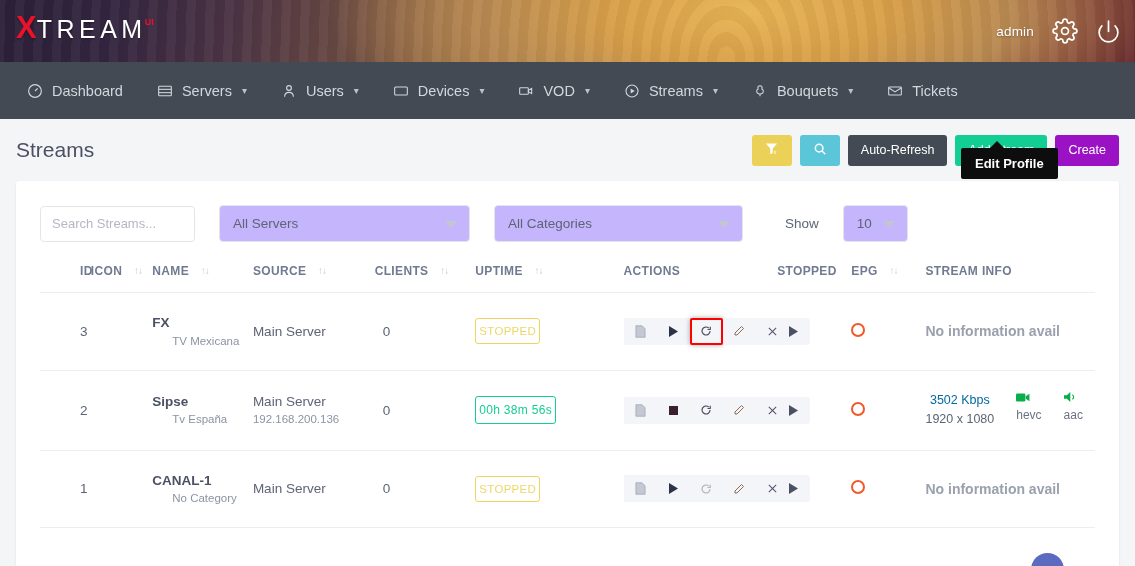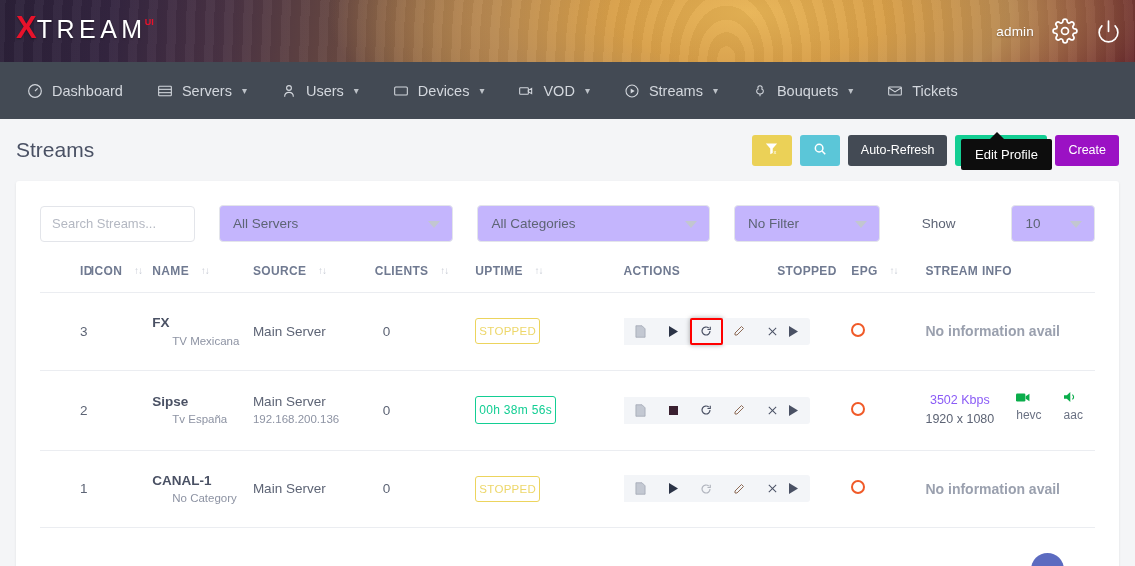--- a/index.html
+++ b/index.html
@@ -400,7 +400,7 @@
     <span>Tickets</span>
   </div>
 
-  <div class="tooltip" style="left:961px; top:77px;">
+  <div class="tooltip" style="left:961px; top:86px;font-weight:bold;">
     <span>Edit Profile</span>
   </div>
 </div>

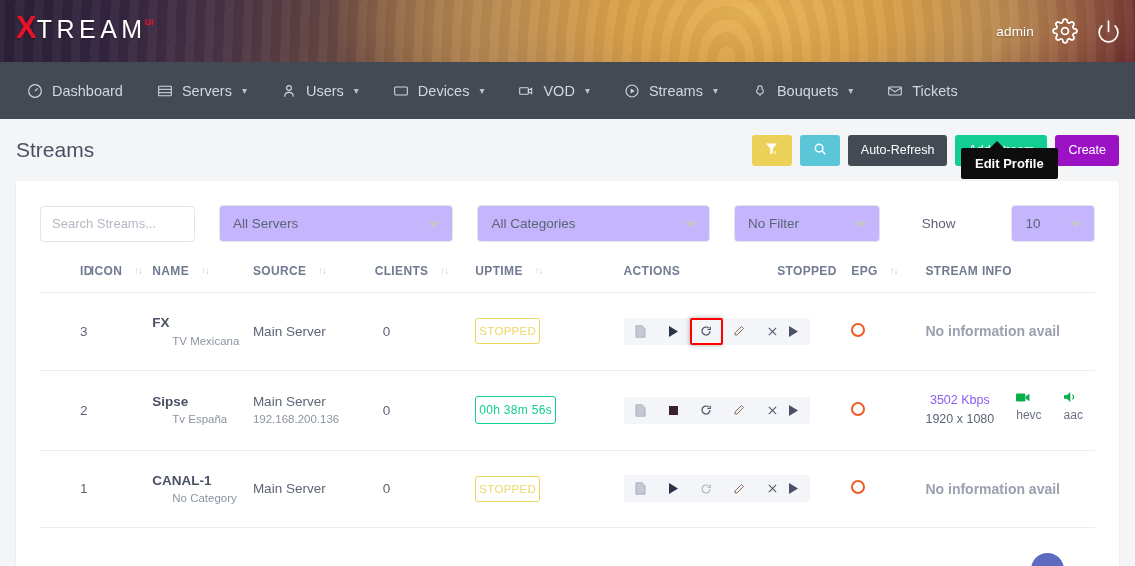--- a/index.html
+++ b/index.html
@@ -445,10 +445,6 @@
       <span class="tri"></span>
     </div>
 
-    <div class="sel sel-filter">
-      <span>No Filter</span>
-      <span class="tri"></span>
-    </div>
 
     <span class="show-label">Show</span>
 

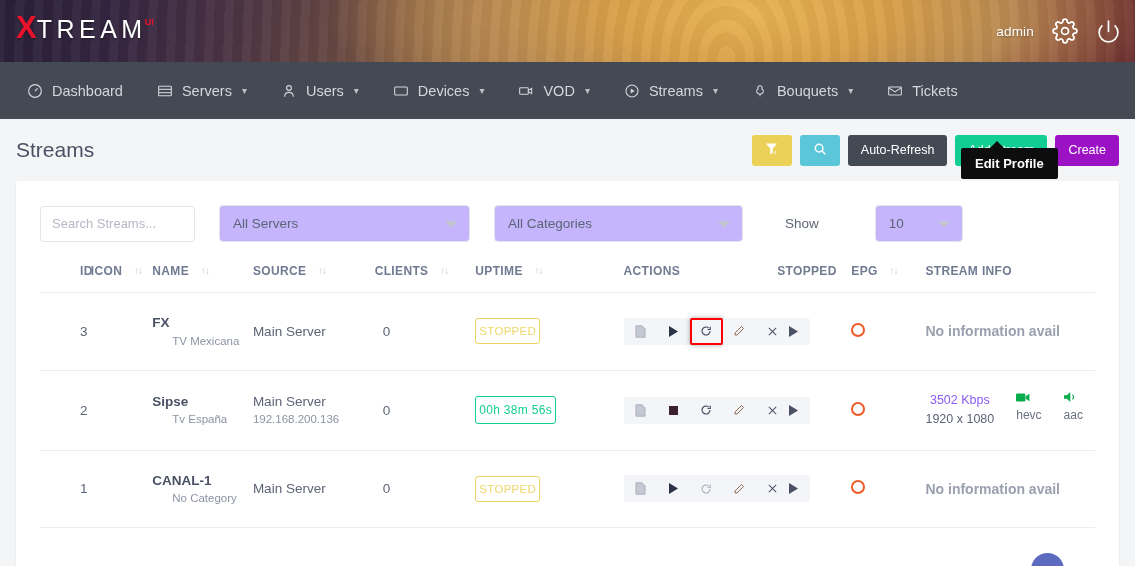--- a/index.html
+++ b/index.html
@@ -187,7 +187,7 @@
   .sel-categories { width: 249px; }
   .sel-filter     { width: 155px; }
   .show-label { font-size: 13.5px; color: #5d6475; margin-left: 18px; }
-  .sel-show   { width: 88px; margin-left: 32px; }
+  .sel-show   { width: 65px; margin-left: 0; }
 
   
   table { width: 100%; border-collapse: collapse; table-layout: fixed; }

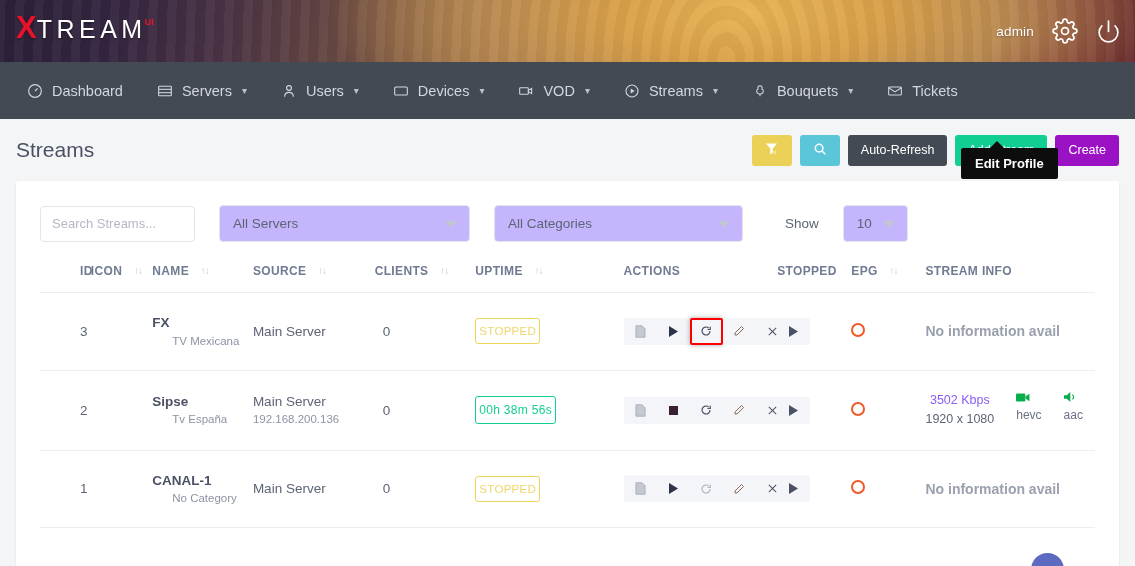--- a/index.html
+++ b/index.html
@@ -272,7 +272,7 @@
     justify-content: flex-start;
   }
   .info-col { text-align: center; line-height: 1.55; }
-  .info-col .t1 { color: #8b5cf6; font-size: 12.5px; text-align: center; }
+  .info-col .t1 { color: #0369a1; font-size: 12.5px; text-align: center; }
   .info-col .t2 { color: #5d6475; font-size: 12.5px; }
   .codec-col { text-align: left; }
   .codec-col .lbl { color: #6a7183; font-size: 12px; margin-top: 2px; }

